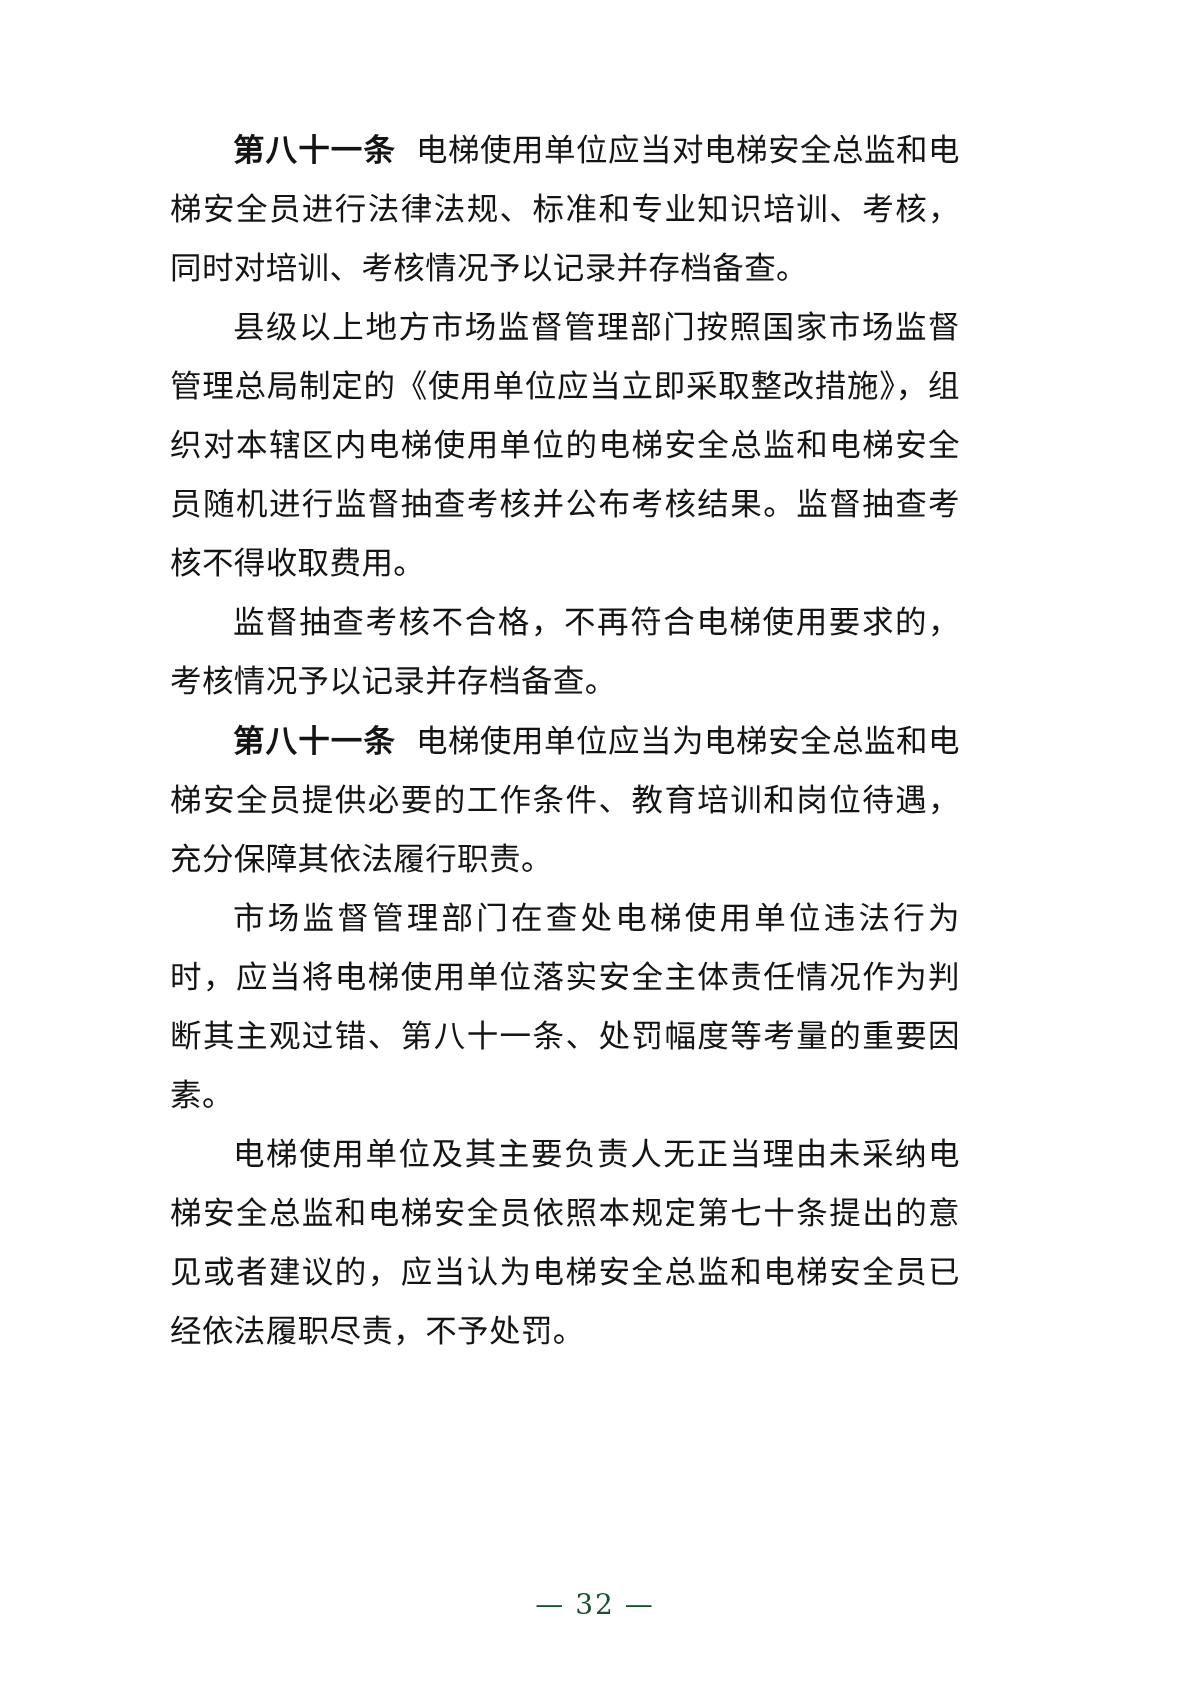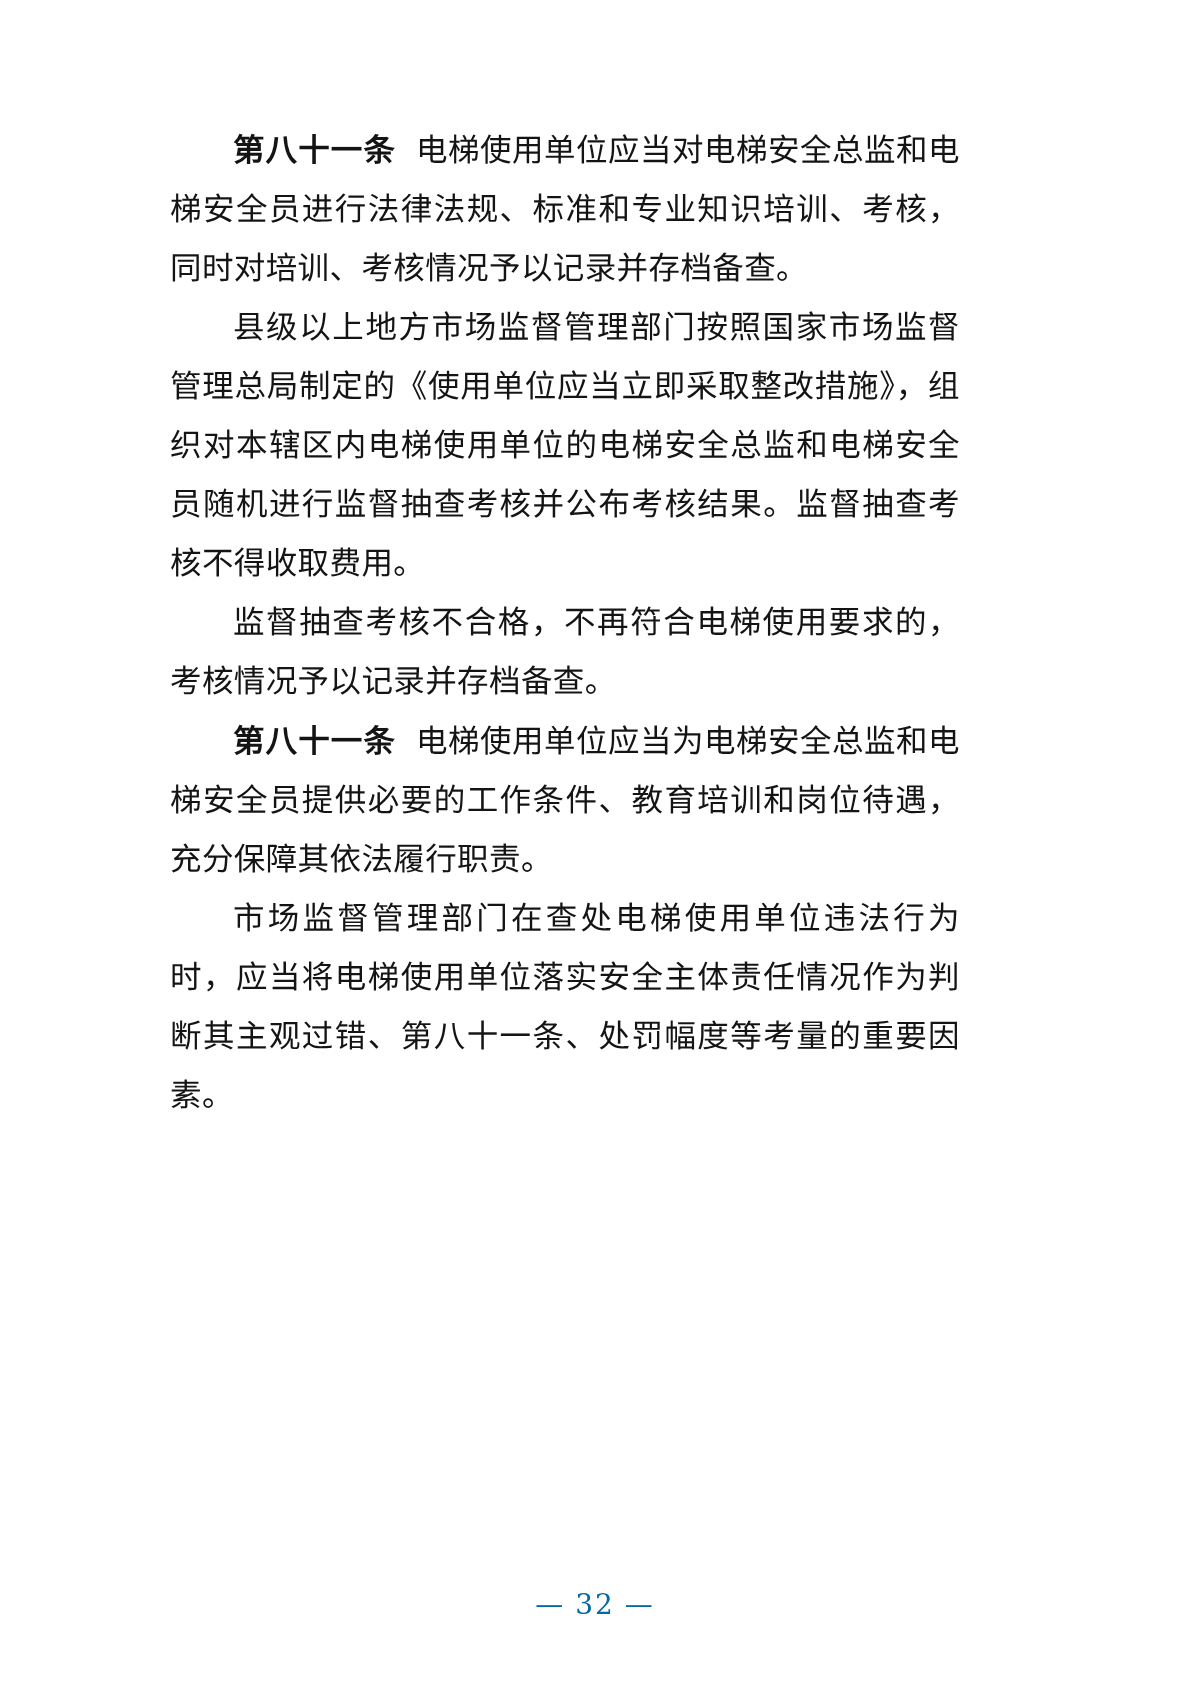--- a/index.html
+++ b/index.html
@@ -88,6 +88,9 @@
       <span>市场监督管理部门在查处电梯使用单位违法行为时，应当将电梯使用单位落实安全主体责任情况作为判断其主观过错、第八十一条、处罚幅度等考量的重要因素。</span>
     </p>
 
+    <p class="para">
+      <span>电梯使用单位及其主要负责人无正当理由未采纳电梯安全总监和电梯安全员依照本规定第七十条提出的意见或者建议的，应当认为电梯安全总监和电梯安全员已经依法履职尽责，不予处罚。</span>
+    </p>
 
   </div>
 

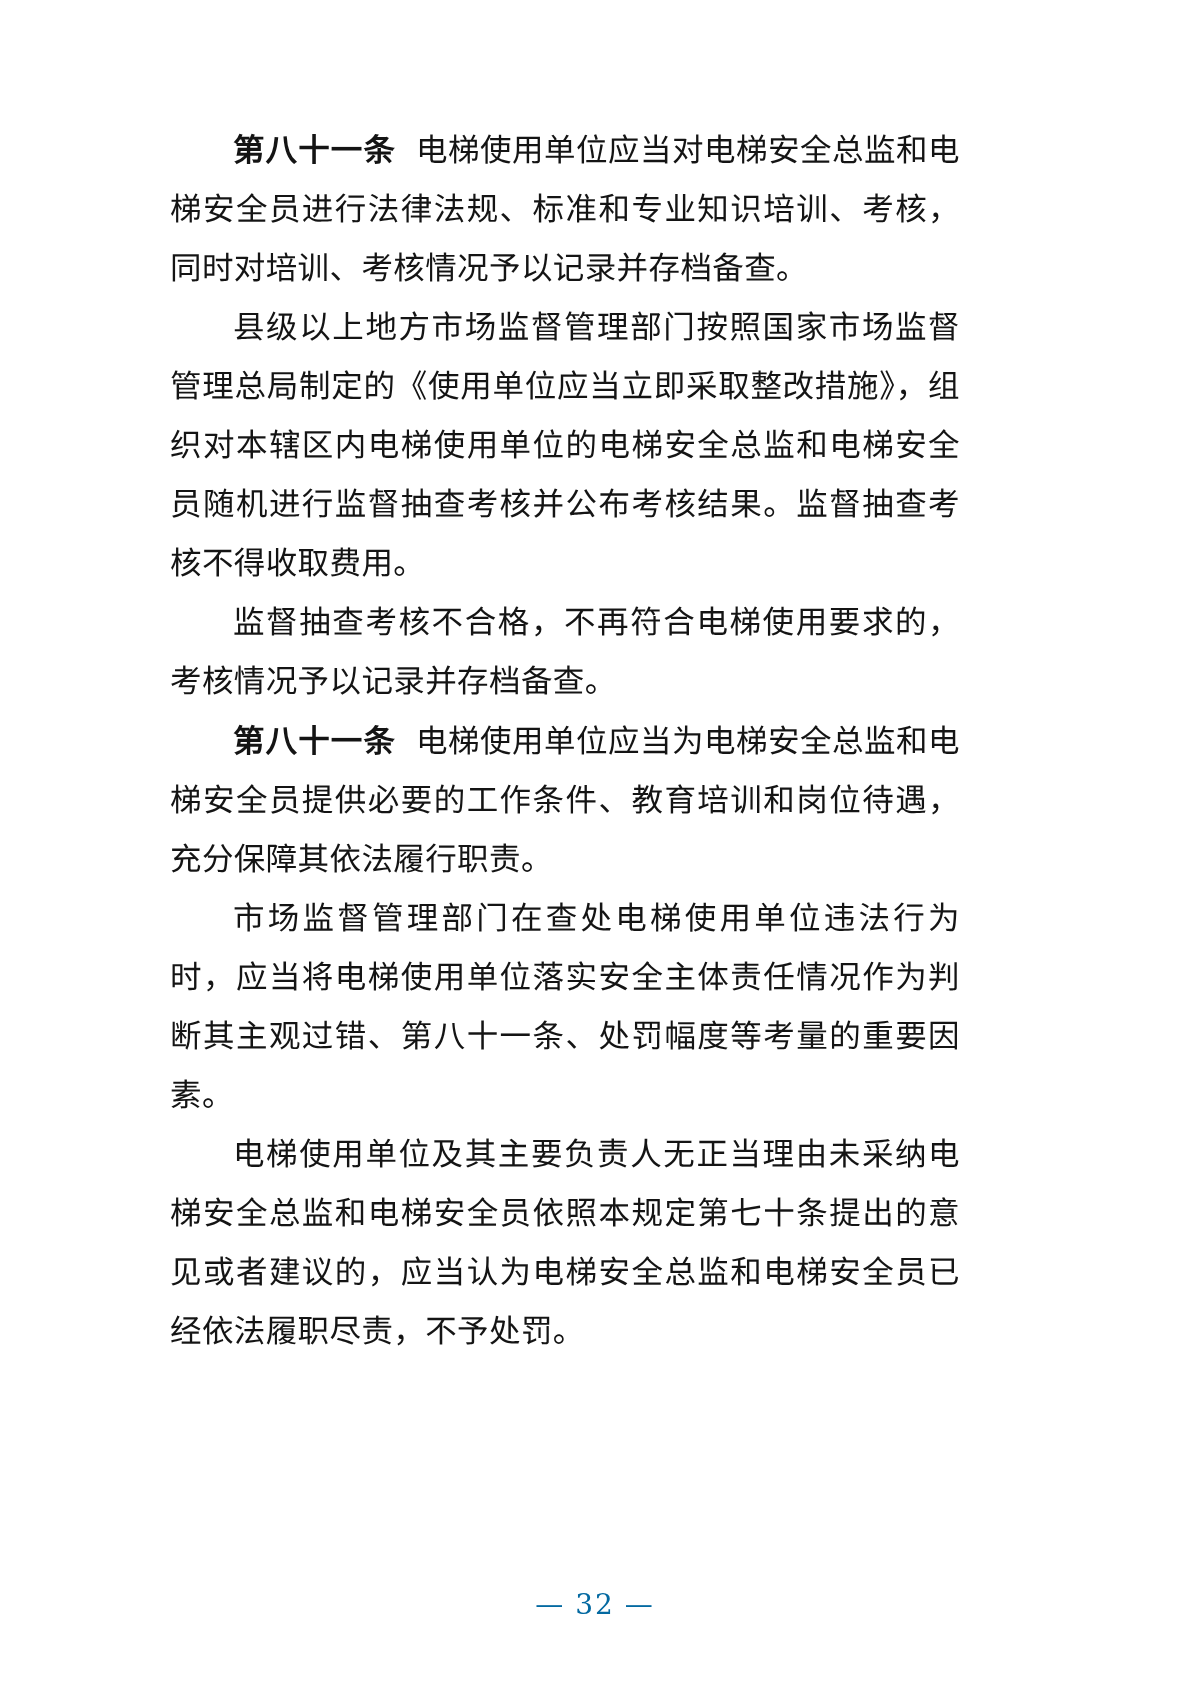--- a/index.html
+++ b/index.html
@@ -53,7 +53,7 @@
     text-align: center;
     font-size: 28px;
     letter-spacing: 2px;
-    color: #0369a1;
+    color: #14532d;
     font-family: "DejaVu Serif", "Liberation Serif", serif;
   }
   .page-number .dash {

